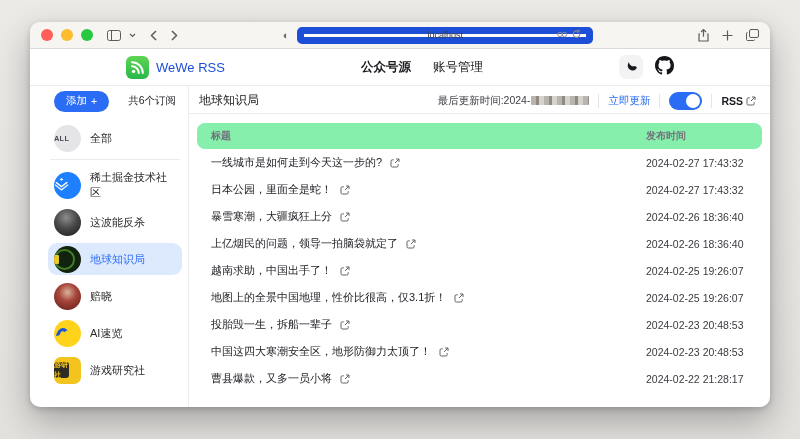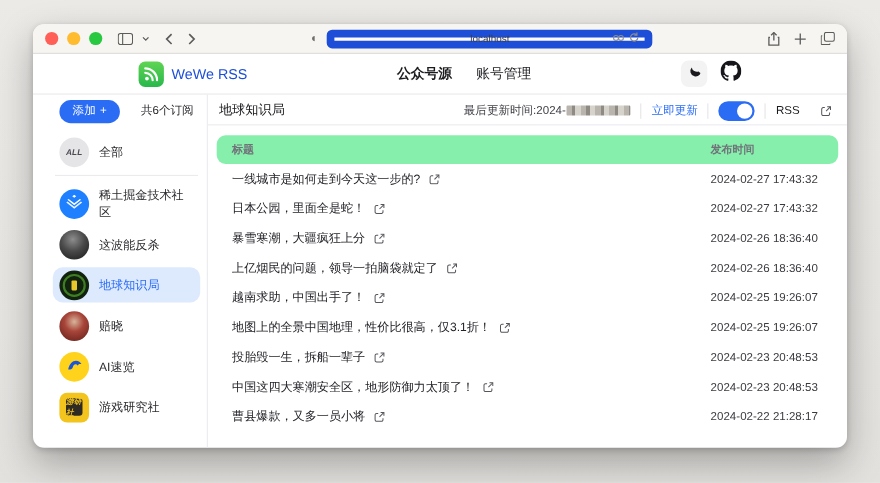--- a/index.html
+++ b/index.html
@@ -102,7 +102,7 @@
   .refresh-link { font-size:10.5px; color:var(--accent); font-weight:500; }
   .switch { width:33px; height:18px; border-radius:9px; background:var(--accent); position:relative; }
   .switch .knob { position:absolute; top:2px; right:2px; width:14px; height:14px; border-radius:50%; background:#fff; }
-  .rss-link { font-size:10.5px; color:#1b1b1f; font-weight:normal; display:flex; align-items:center; gap:19px; }
+  .rss-link { font-size:10.5px; color:#1b1b1f; font-weight:bold; display:flex; align-items:center; gap:3px; }
   
   .tablewrap { flex:1; padding:9px 8px 0 8px; display:flex; flex-direction:column; overflow:hidden; }
   .thead {

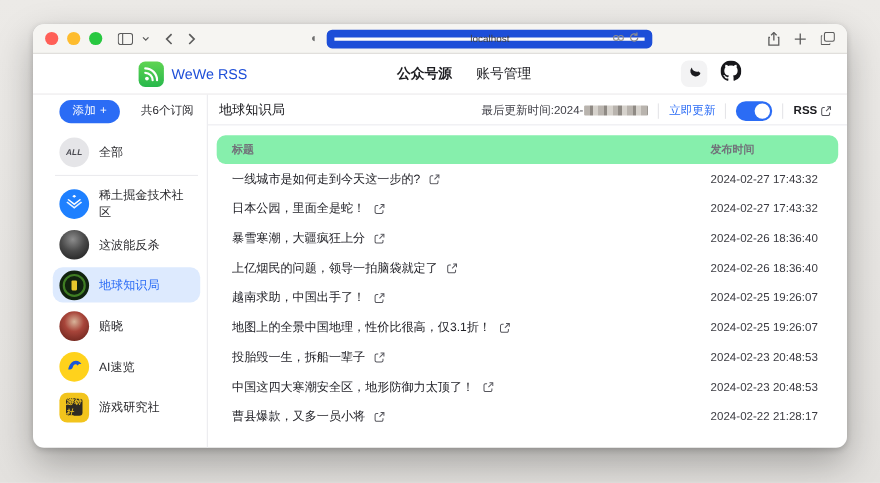--- a/index.html
+++ b/index.html
@@ -74,7 +74,7 @@
   .feed-item.selected { background:#ddeafe; color:var(--accent); }
   .feed-divider { height:1px; background:#ebebee; margin:4px 2px 9px 2px; }
   .av { width:27px; height:27px; border-radius:50%; flex:0 0 27px;
-        display:flex; align-items:center; justify-content:center; overflow:hidden;font-style:italic; }
+        display:flex; align-items:center; justify-content:flex-start; overflow:hidden; }
   .av-all { background:#e5e5e8; font-size:7.5px; font-weight:bold; color:#4b4b52; letter-spacing:.2px; }
   .av-juejin { background:#1e80ff; }
   .av-photo-dark { background:radial-gradient(circle at 45% 32%,#8d8d8d 0%,#4a4a4a 45%,#161616 100%); }

